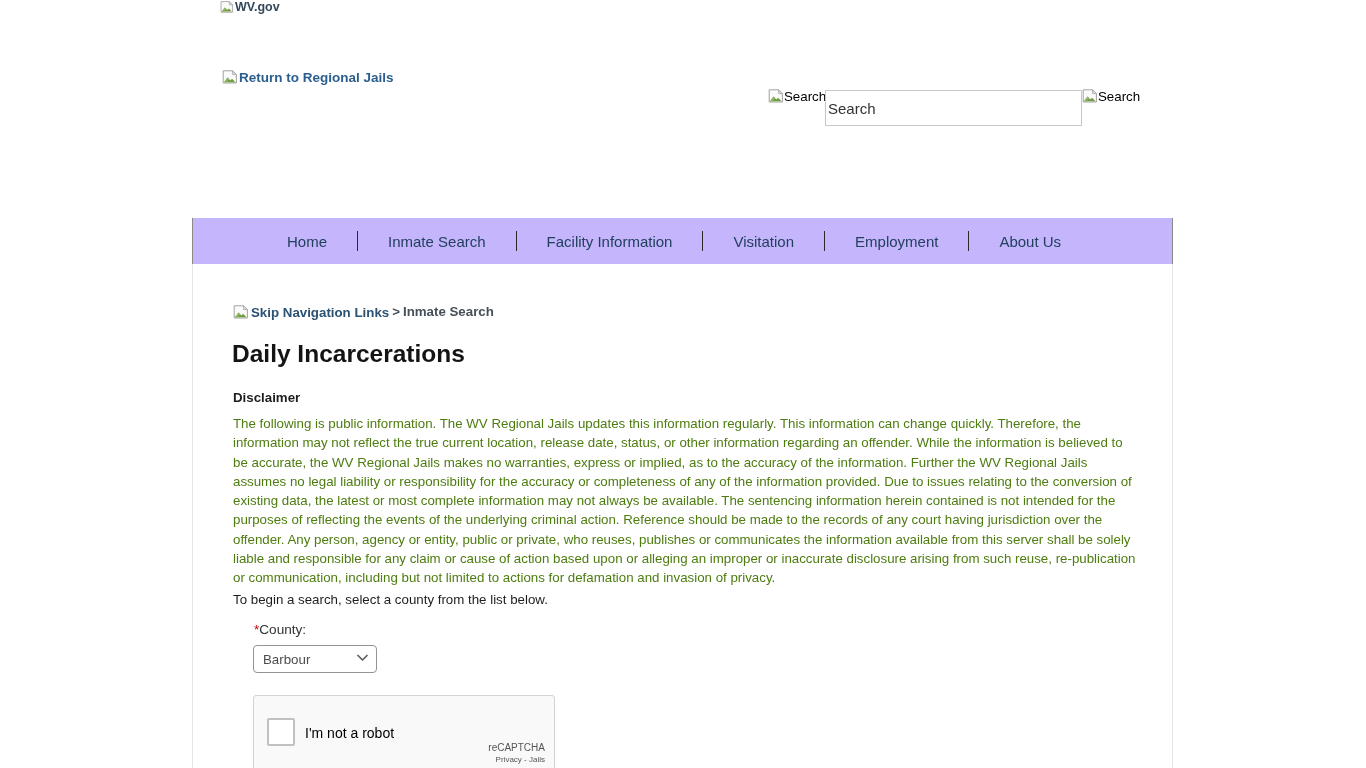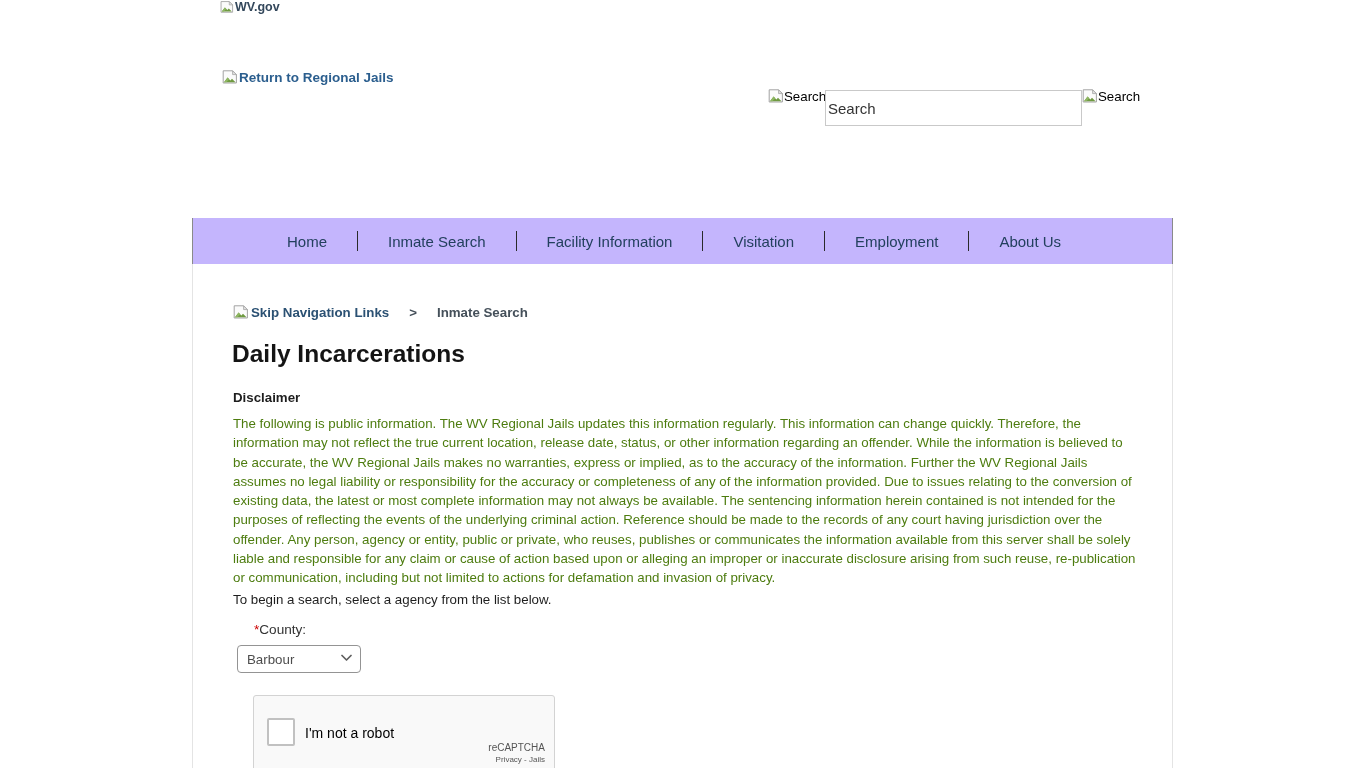--- a/index.html
+++ b/index.html
@@ -74,7 +74,7 @@
   .breadcrumb {
     position: absolute; left: 233px; top: 304px;
     font-size: 13.3px; font-weight: bold;
-    display: flex; align-items: center; gap: 18px; white-space: nowrap;
+    display: flex; align-items: flex-start; gap: 1px; white-space: nowrap;
   }
   .breadcrumb .skip { color: #2b5173; display: flex; align-items: center; gap: 2px; }
   .breadcrumb .root-link { color: #2b5173; }

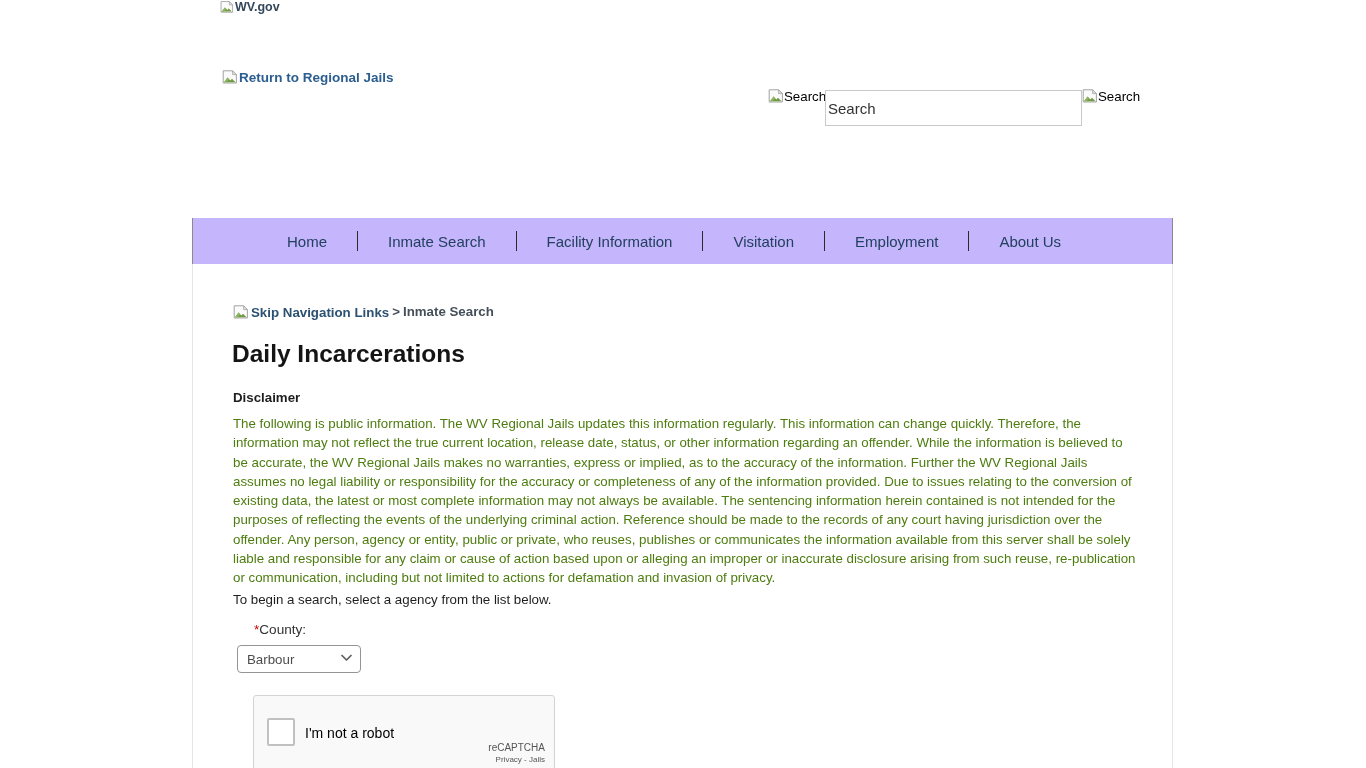--- a/index.html
+++ b/index.html
@@ -226,7 +226,7 @@
 <div class="disclaimer-heading">Disclaimer</div>
 <p class="disclaimer-text">The following is public information. The WV Regional Jails updates this information regularly. This information can change quickly. Therefore, the information may not reflect the true current location, release date, status, or other information regarding an offender. While the information is believed to be accurate, the WV Regional Jails makes no warranties, express or implied, as to the accuracy of the information. Further the WV Regional Jails assumes no legal liability or responsibility for the accuracy or completeness of any of the information provided. Due to issues relating to the conversion of existing data, the latest or most complete information may not always be available. The sentencing information herein contained is not intended for the purposes of reflecting the events of the underlying criminal action. Reference should be made to the records of any court having jurisdiction over the offender. Any person, agency or entity, public or private, who reuses, publishes or communicates the information available from this server shall be solely liable and responsible for any claim or cause of action based upon or alleging an improper or inaccurate disclosure arising from such reuse, re-publication or communication, including but not limited to actions for defamation and invasion of privacy.</p>
 
-<p class="instruction-text">To begin a search, select a agency from the list below.</p>
+<p class="instruction-text">To begin a search, select a county from the list below.</p>
 
 <div class="county-label">
   <span class="req">*</span><span>County:</span>

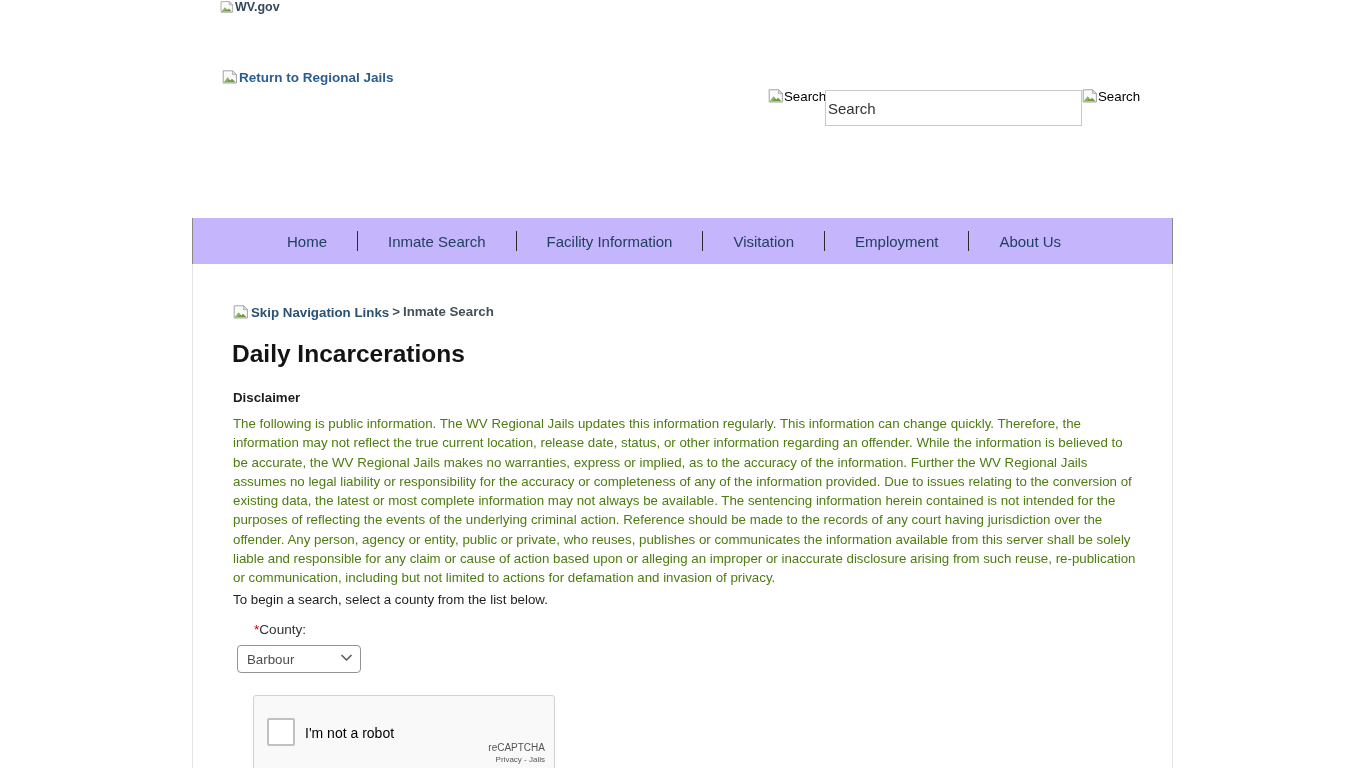--- a/index.html
+++ b/index.html
@@ -106,7 +106,7 @@
   }
   .county-label .req { color: #cc0000; }
 
-  .county-select-wrap { position: absolute; left: 237px; top: 645px; width: 124px; height: 28px; }
+  .county-select-wrap { position: absolute; left: 253px; top: 645px; width: 124px; height: 28px; }
   .county-select {
     width: 100%; height: 100%;
     -webkit-appearance: none; -moz-appearance: none; appearance: none;

